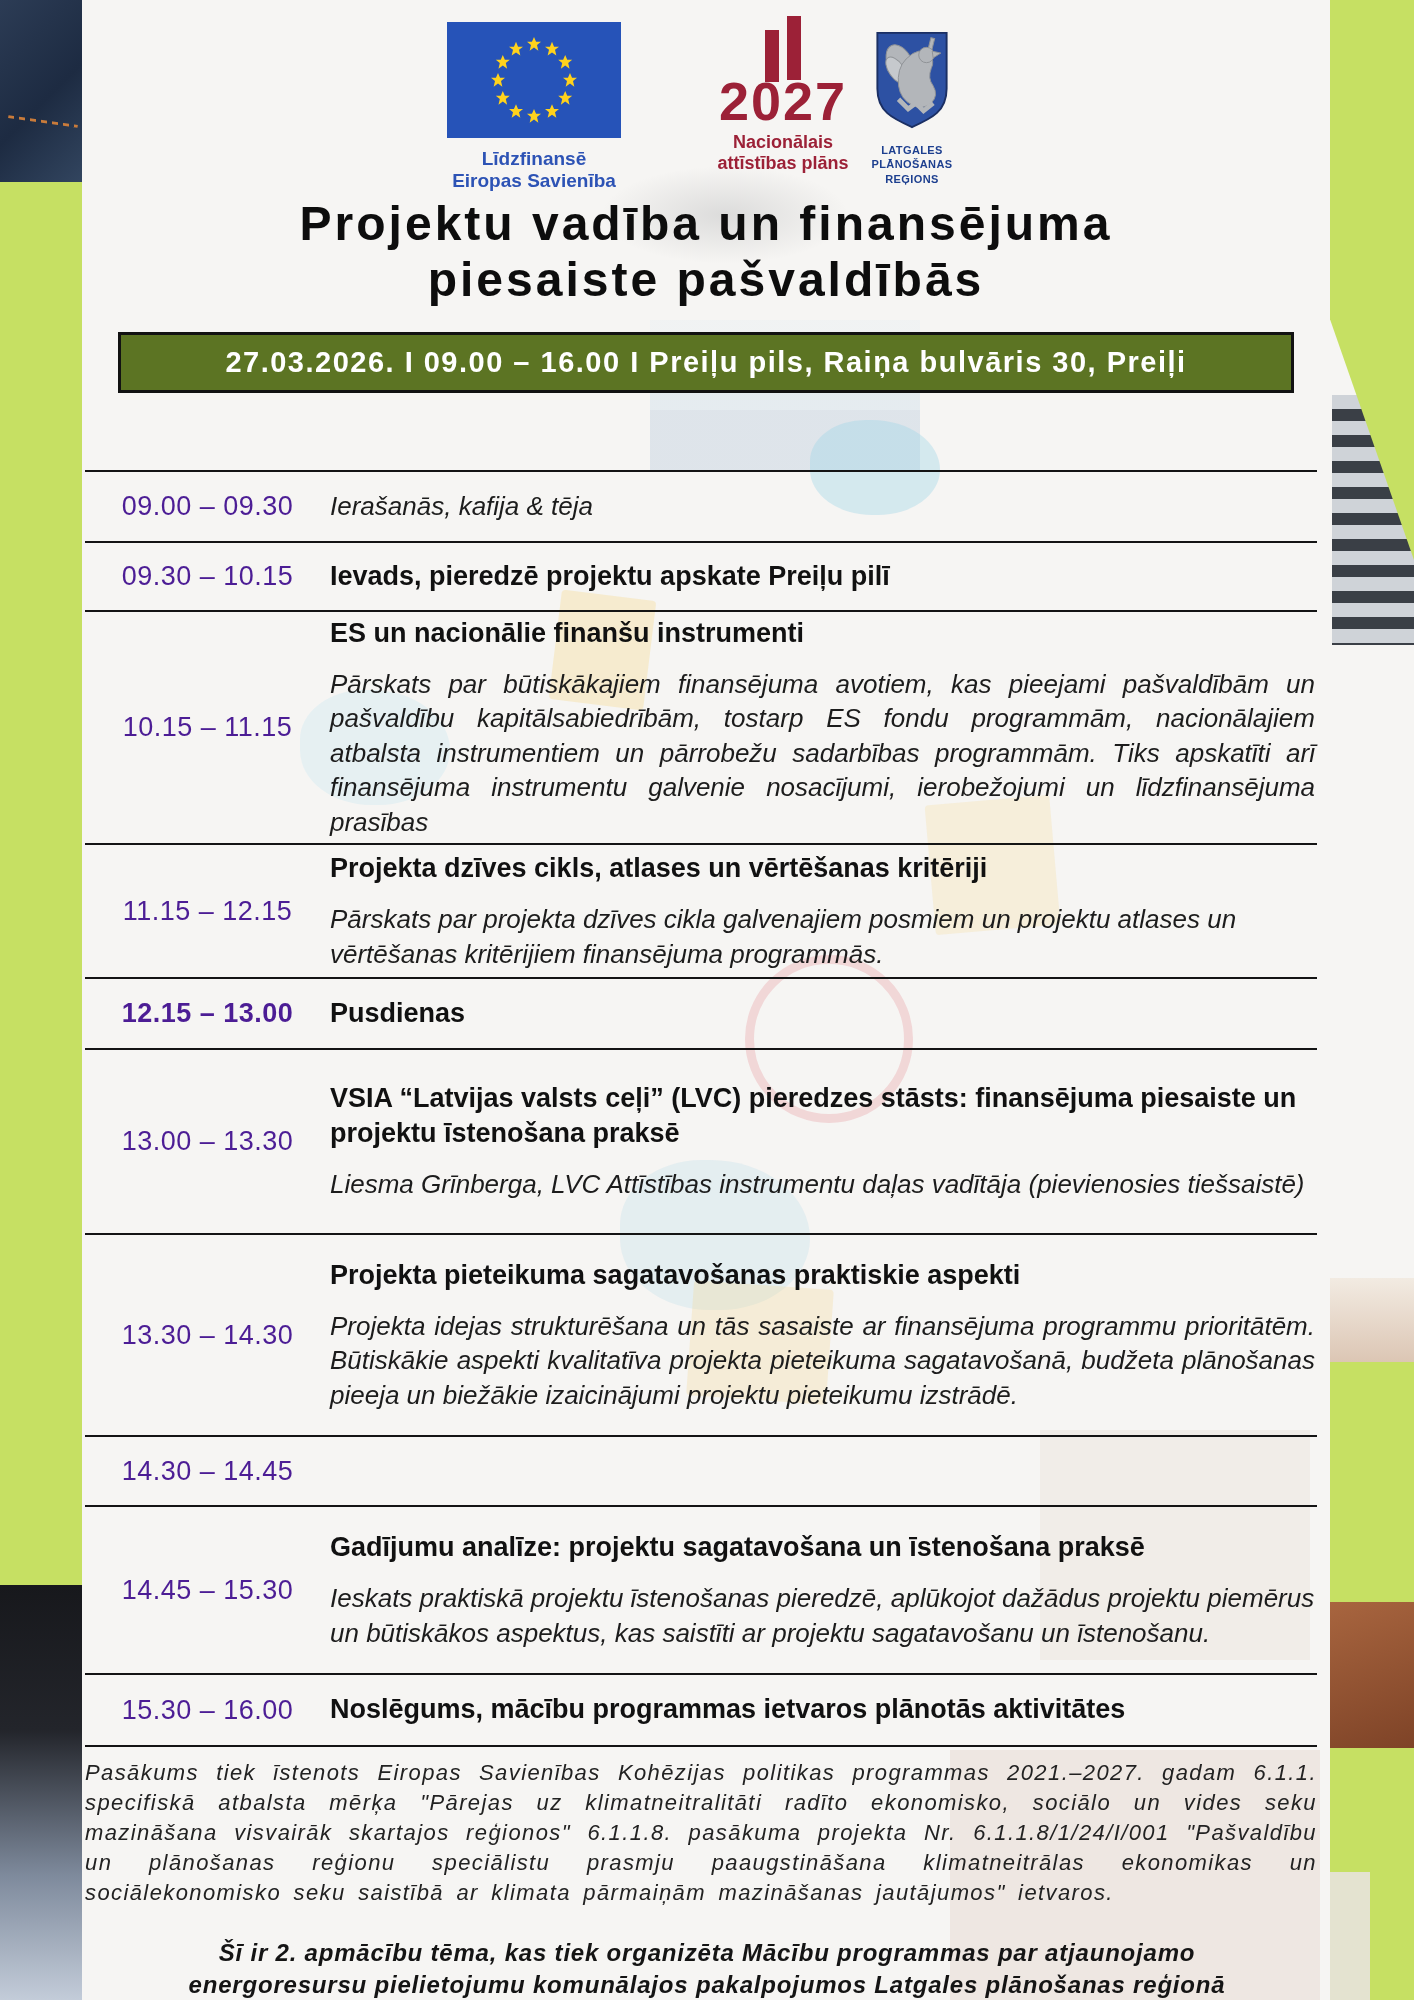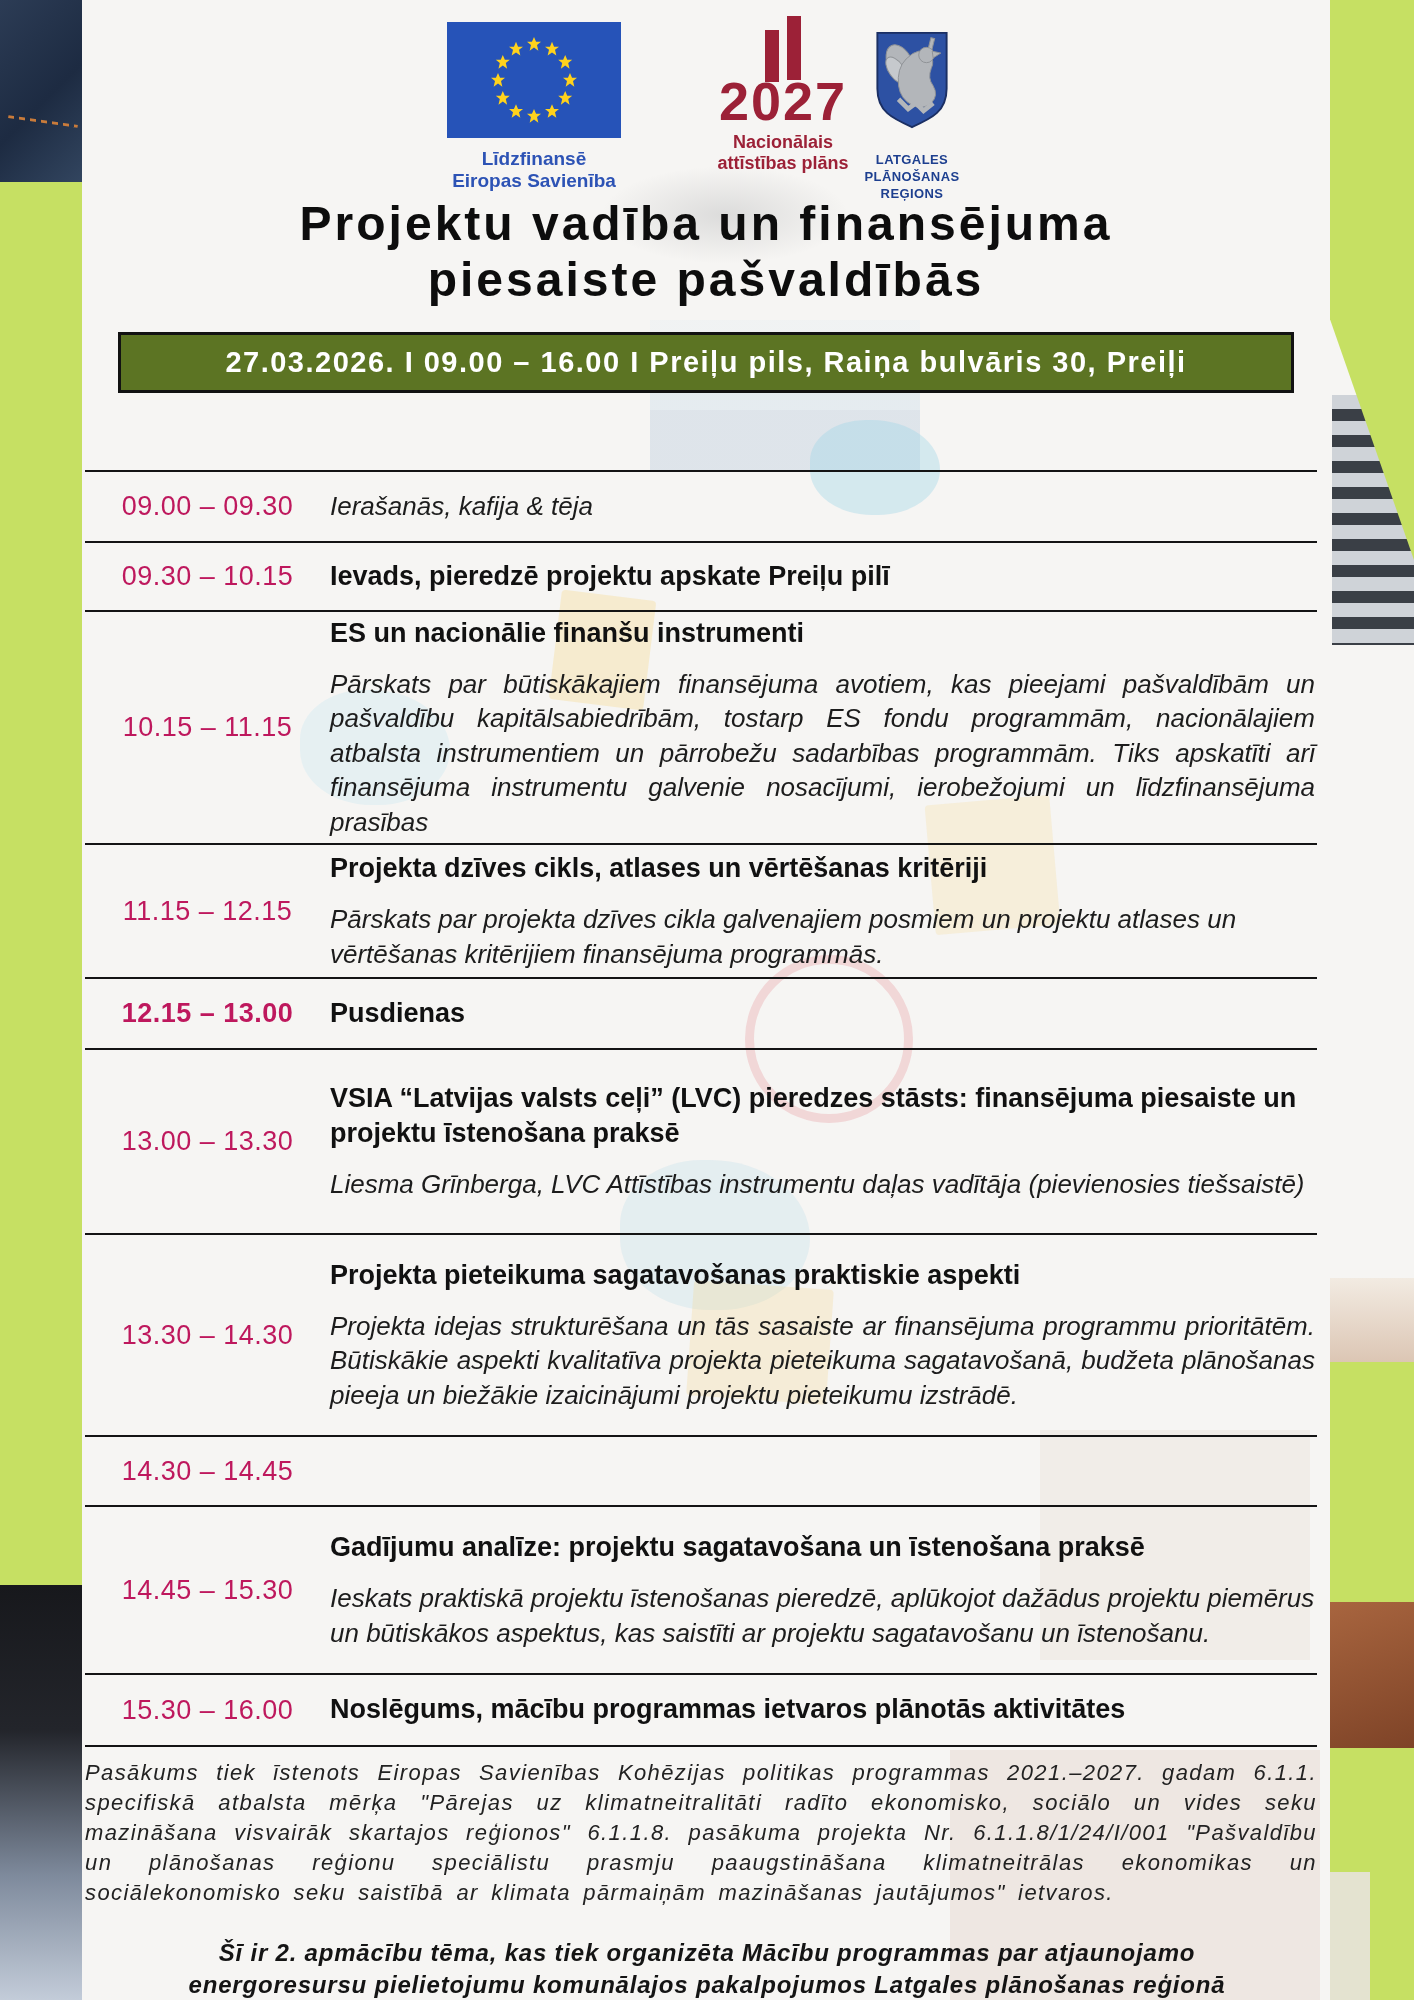--- a/index.html
+++ b/index.html
@@ -55,7 +55,7 @@
   .nap-year{font-size:54px;font-weight:bold;letter-spacing:2px;line-height:1;margin-top:-8px;}
   .nap-caption{font-size:18px;font-weight:bold;line-height:1.15;margin-top:4px;}
   .crest{left:862px;top:30px;width:100px;text-align:center;}
-  .crest-caption{margin-top:18px;font-size:13px;font-weight:bold;color:#1d3f8f;line-height:1.3;letter-spacing:.4px;}
+  .crest-caption{margin-top:9px;font-size:11px;font-weight:bold;color:#1d3f8f;line-height:1.3;letter-spacing:.4px;}
   
   .title{left:82px;top:188px;width:1248px;text-align:center;
     font-size:48px;font-weight:800;letter-spacing:3px;line-height:1.17;color:#0d0d0d;margin-top:8px;}

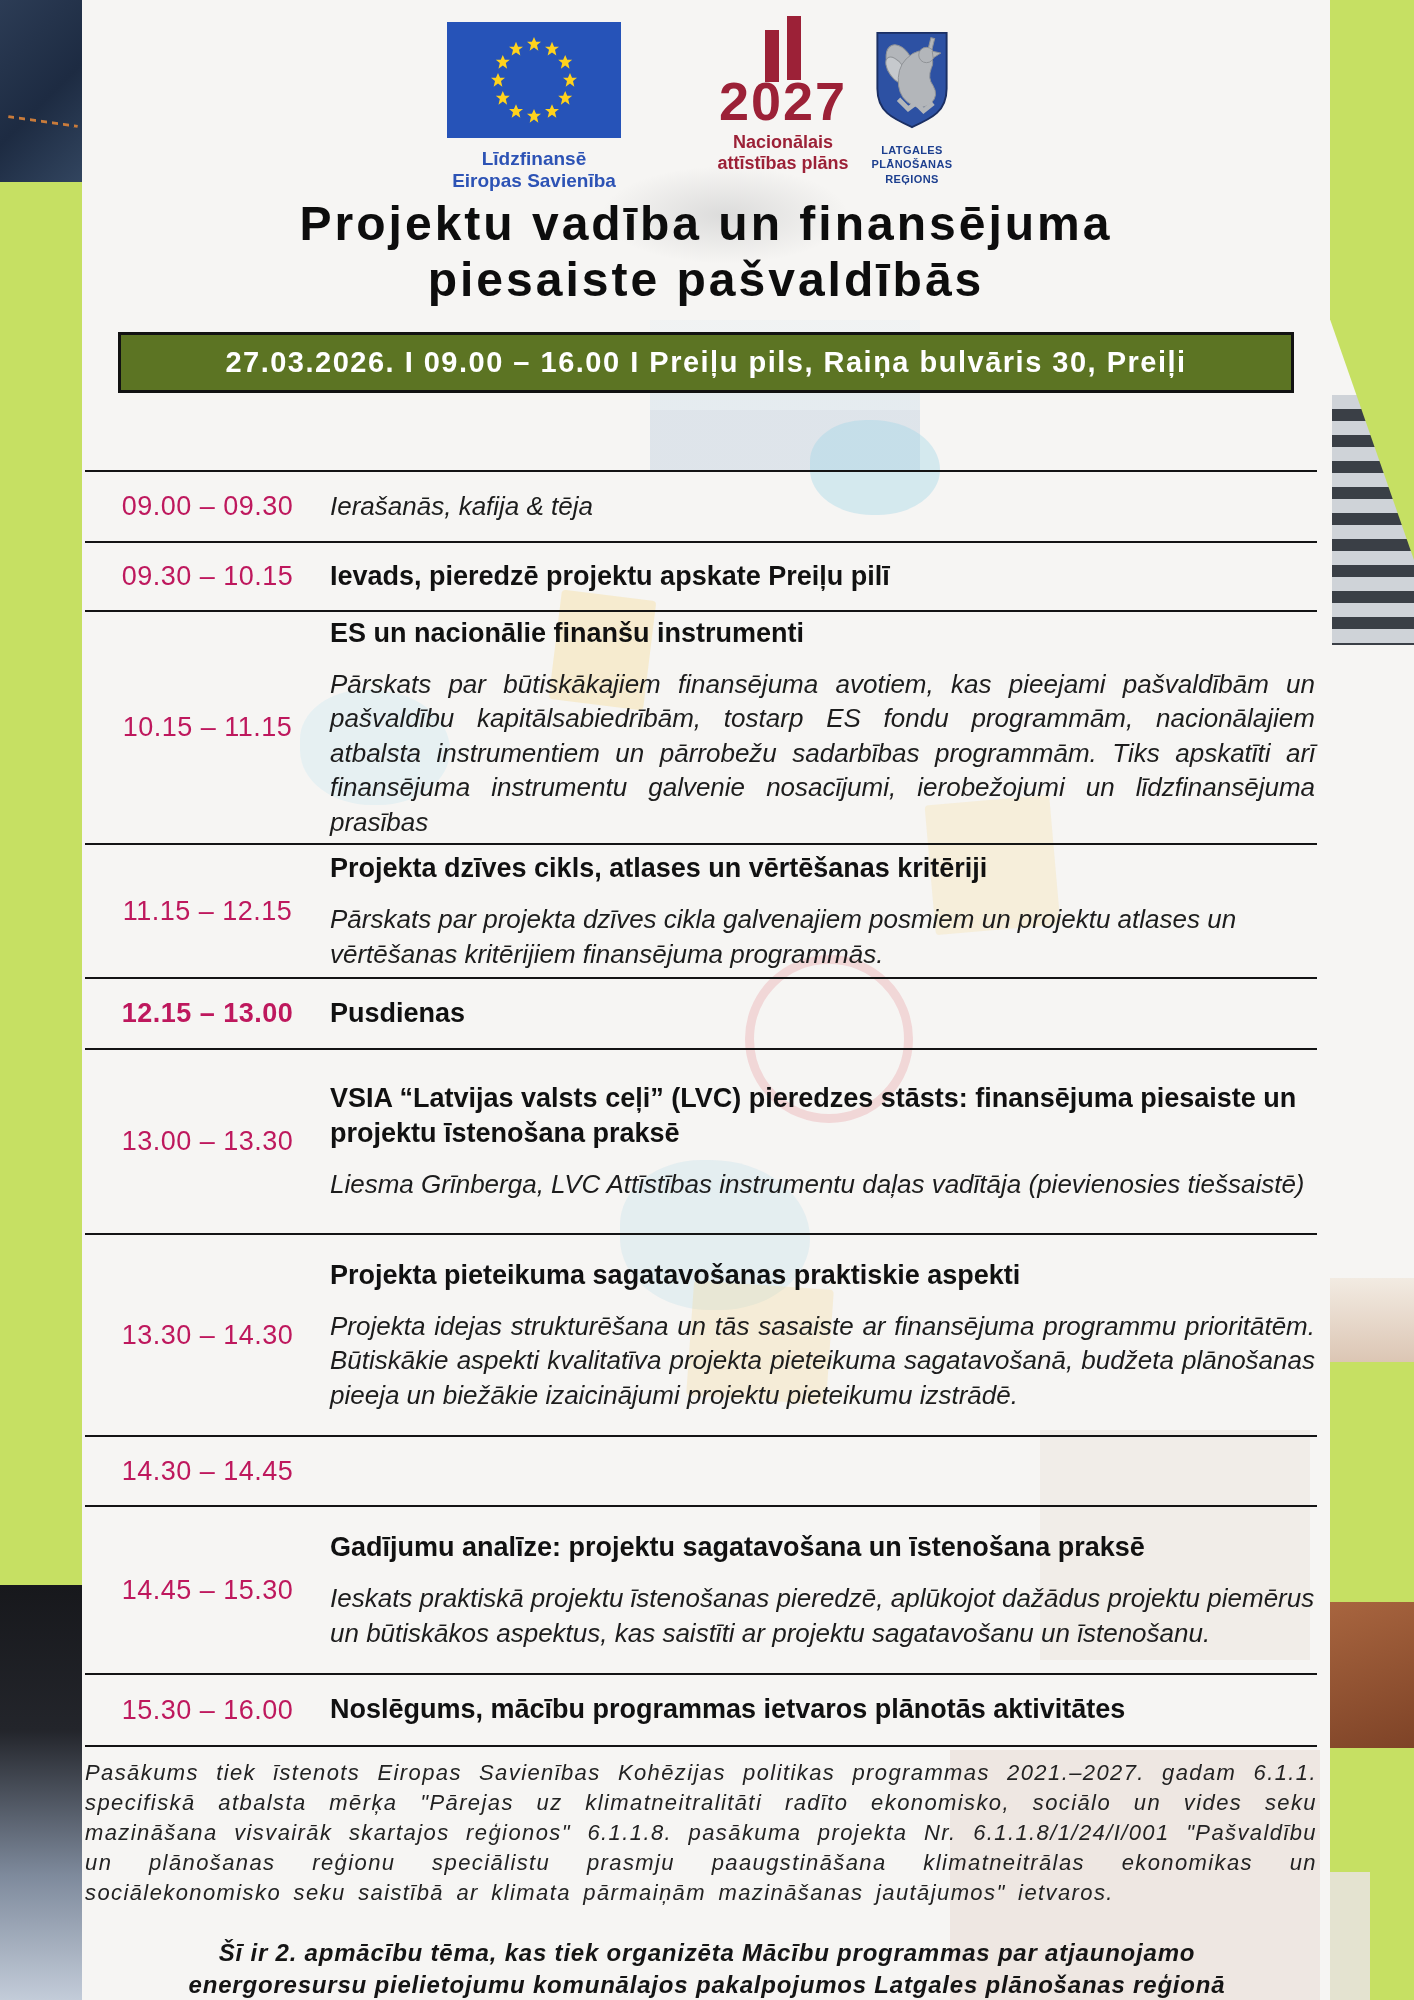--- a/index.html
+++ b/index.html
@@ -70,7 +70,7 @@
   .r1{height:71px;} .r2{height:69px;} .r3{height:233px;} .r4{height:134px;} .r5{height:71px;}
   .r6{height:185px;} .r7{height:202px;} .r8{height:70px;} .r9{height:168px;} .r10{height:72px;}
   .time{width:245px;flex:none;display:flex;align-items:center;justify-content:center;
-    font-size:27px;letter-spacing:.5px;color:#be185d;}
+    font-size:27px;letter-spacing:.5px;color:#4c1d95;}
   .time.bold{font-weight:bold;}
   .desc{flex:1;display:flex;flex-direction:column;justify-content:center;padding:10px 2px 10px 0;box-sizing:border-box;}
   .desc-title{font-size:27px;font-weight:bold;line-height:1.3;color:#111;}

